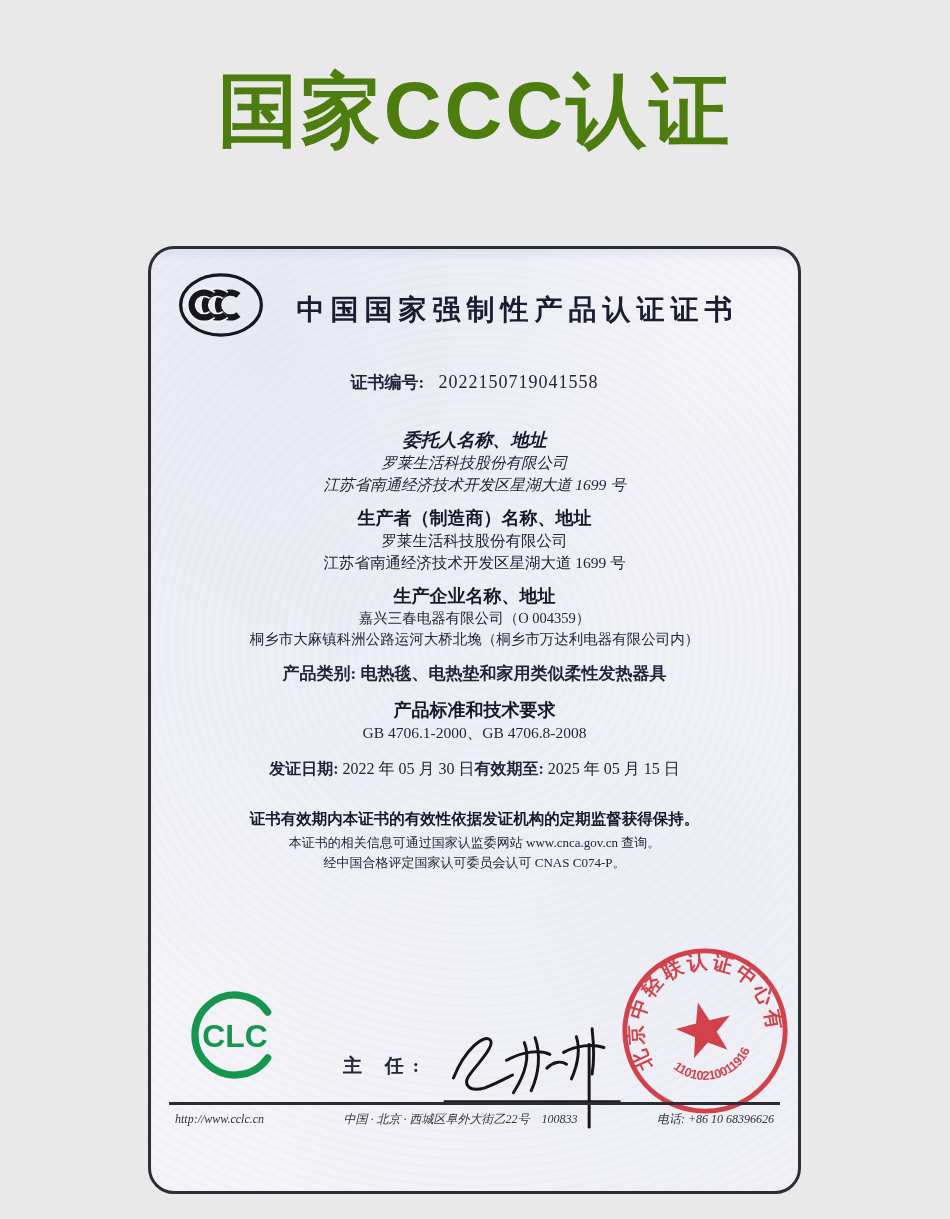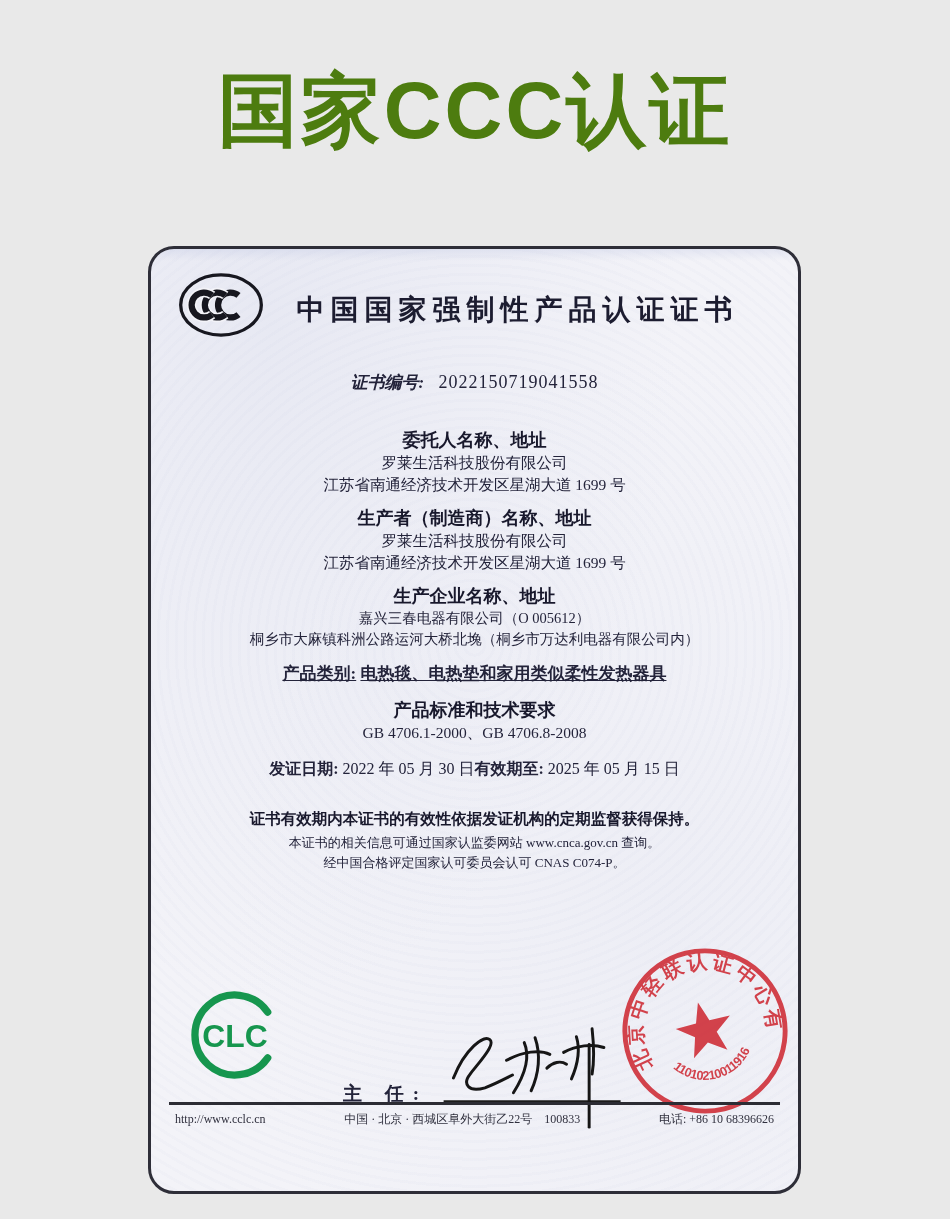--- a/index.html
+++ b/index.html
@@ -43,7 +43,7 @@
     font-size:28px; font-weight:700; letter-spacing:6px; color:#1c1c30;
   }
   .certno-row { text-align:center; margin-top:30px; font-size:17px; }
-  .certno-row .lbl { font-weight:700; font-style:italic; margin-right:10px; }
+  .certno-row .lbl { font-weight:700; margin-right:10px; }
   .certno-row .val { letter-spacing:1px; font-size:18px; }
 
   .sec { text-align:center; }

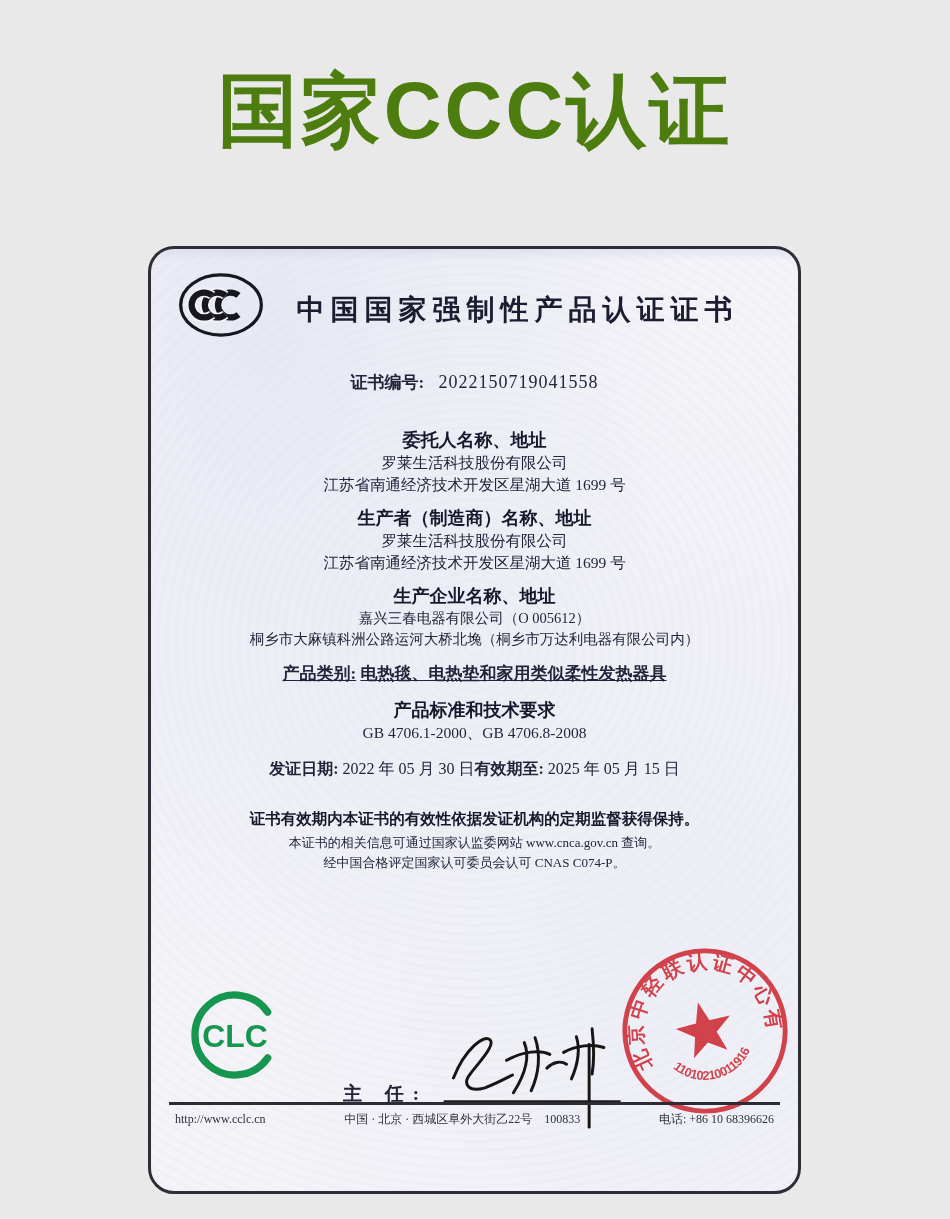--- a/index.html
+++ b/index.html
@@ -50,7 +50,7 @@
   .sec-h { font-size:18px; font-weight:700; line-height:24px; color:#18182c; }
   .sec-l { font-size:15.5px; line-height:22px; }
   .sec-s { font-size:14.5px; line-height:21px; }
-  .mt36{margin-top:34px;} .mt10{margin-top:10px;} .mt12{margin-top:12px;}
+  .mt36{margin-top:34px;font-style:italic;} .mt10{margin-top:10px;} .mt12{margin-top:12px;}
   .mt14{margin-top:14px;} .mt16{margin-top:15px;} .mt4{margin-top:3px;}
   .inline-row { text-align:center; font-size:17px; line-height:24px; }
   .inline-row .lbl { font-weight:700;text-decoration:underline; }

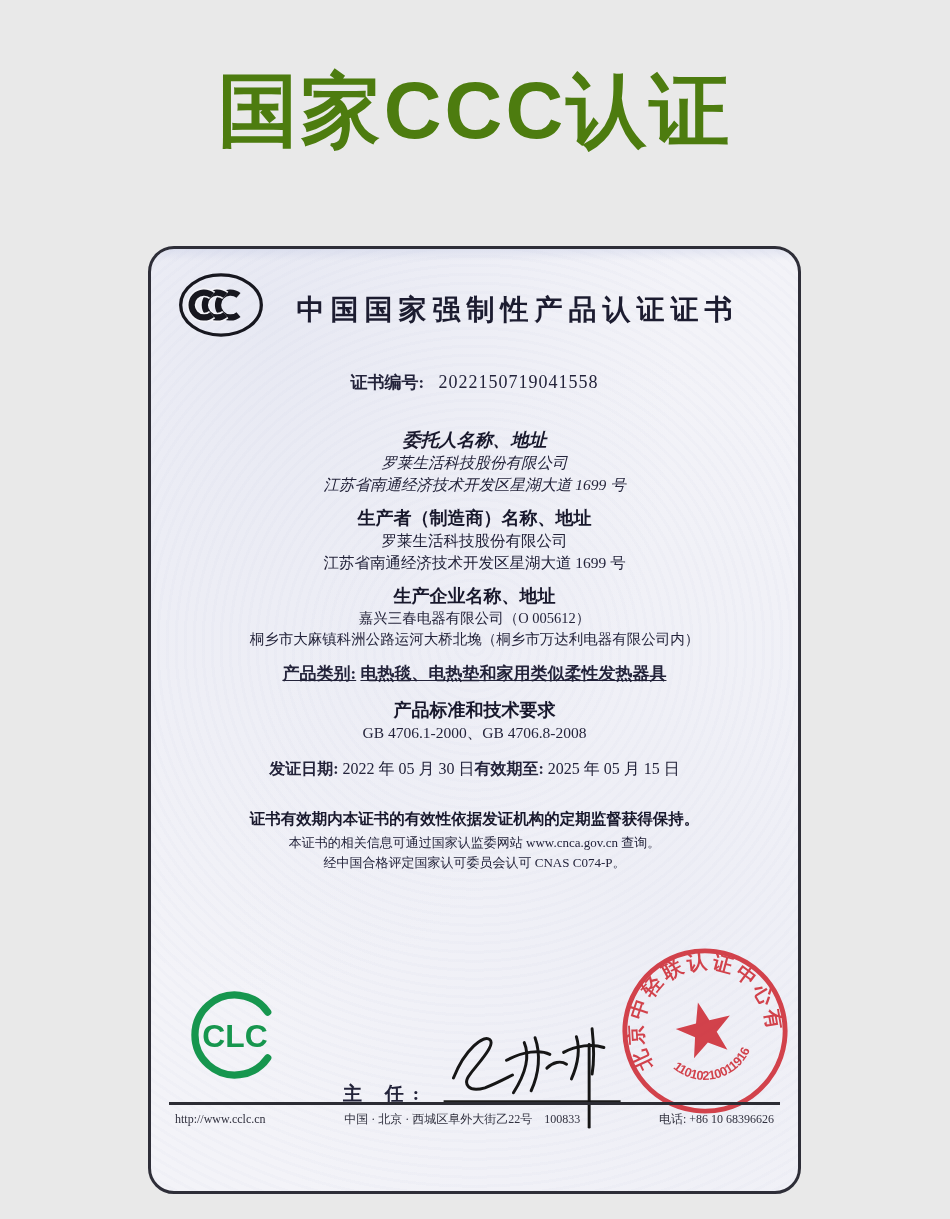--- a/index.html
+++ b/index.html
@@ -113,7 +113,7 @@
 
   <div class="sec mt10">
     <div class="sec-h">生产企业名称、地址</div>
-    <div class="sec-s">嘉兴三春电器有限公司（O 005612）</div>
+    <div class="sec-s">嘉兴三春电器有限公司（O 004359）</div>
     <div class="sec-s">桐乡市大麻镇科洲公路运河大桥北堍（桐乡市万达利电器有限公司内）</div>
   </div>
 

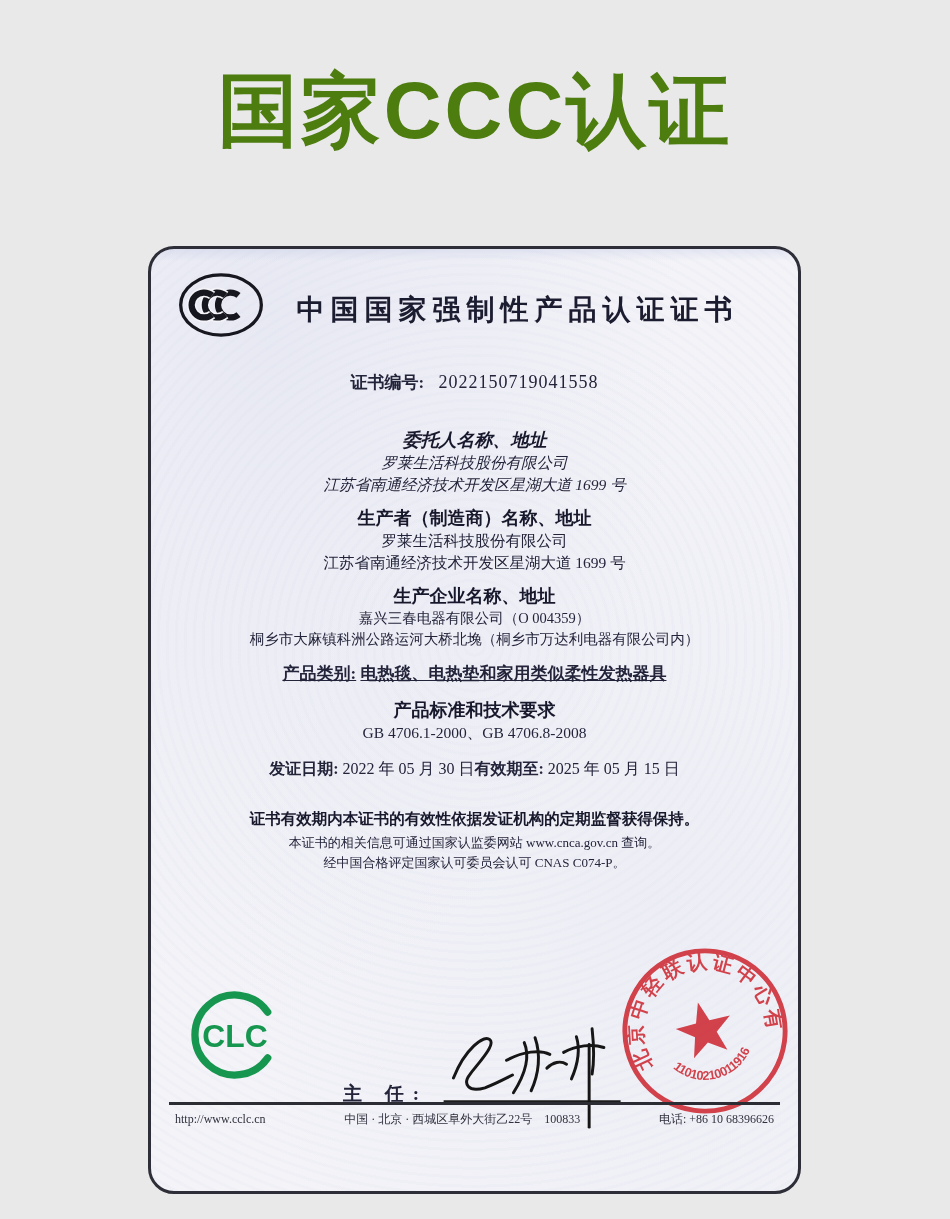--- a/index.html
+++ b/index.html
@@ -53,7 +53,7 @@
   .mt36{margin-top:34px;font-style:italic;} .mt10{margin-top:10px;} .mt12{margin-top:12px;}
   .mt14{margin-top:14px;} .mt16{margin-top:15px;} .mt4{margin-top:3px;}
   .inline-row { text-align:center; font-size:17px; line-height:24px; }
-  .inline-row .lbl { font-weight:700;text-decoration:underline; }
+  .inline-row .lbl { font-weight:700; }
   .statement { text-align:center; font-size:16.5px; font-weight:700; line-height:23px; padding:0 10px; color:#18182c; }
   .dates-row { display:flex; justify-content:center; font-size:16px; }
   .dates-row .lbl { font-weight:700; }

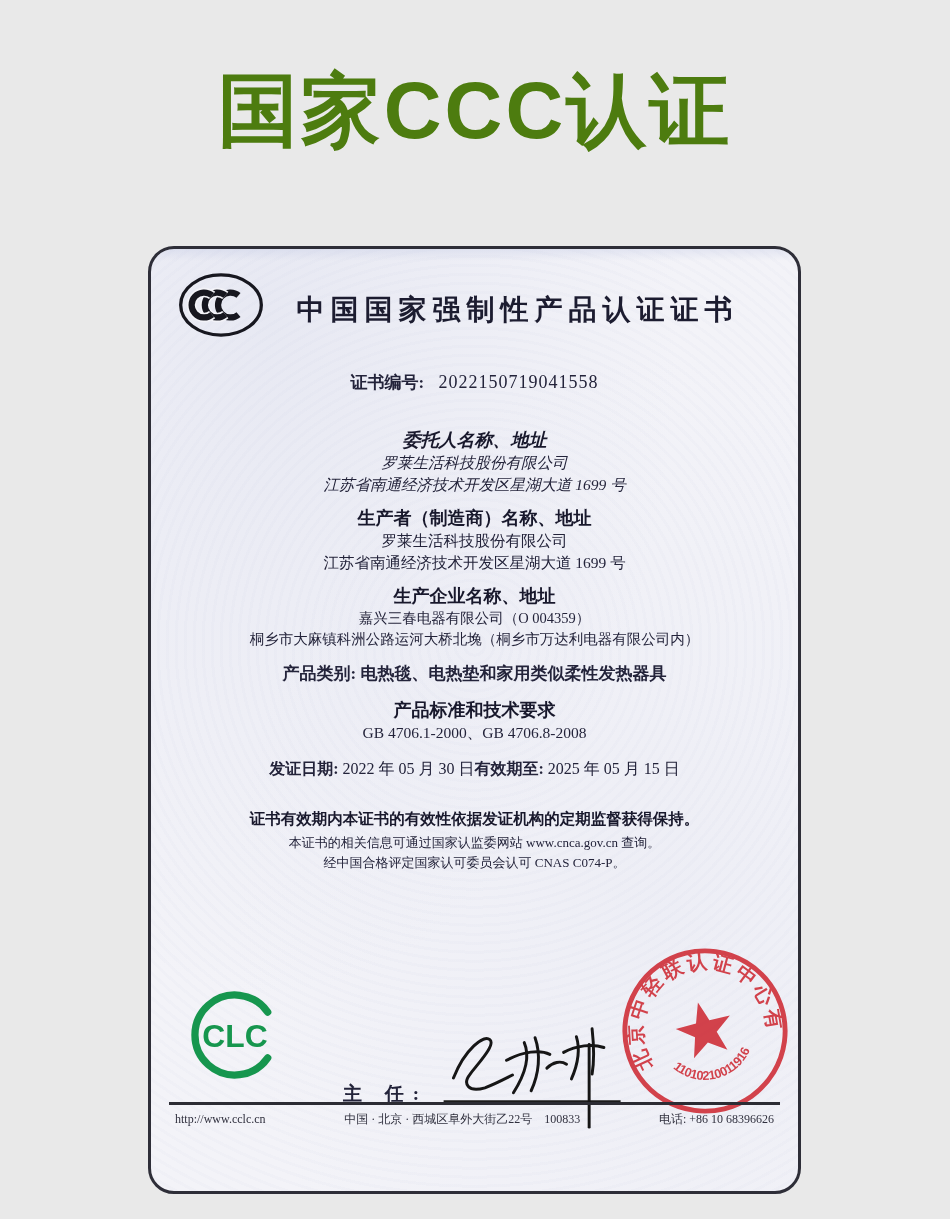--- a/index.html
+++ b/index.html
@@ -61,7 +61,7 @@
   .note-sm { text-align:center; font-size:13px; line-height:20px; }
 
   .clc-logo { position:absolute; left:34px; top:736px; width:100px; height:100px; }
-  .director-row { position:absolute; left:192px; top:768px; display:flex; align-items:center;font-family:Liberation Serif, serif; }
+  .director-row { position:absolute; left:192px; top:768px; display:flex; align-items:flex-start;font-family:Liberation Serif, serif; }
   .director-label { font-size:19px; font-weight:700; letter-spacing:9px; margin-top:36px; white-space:nowrap; }
   .signature-svg { width:210px; height:118px; margin-left:6px; }
 

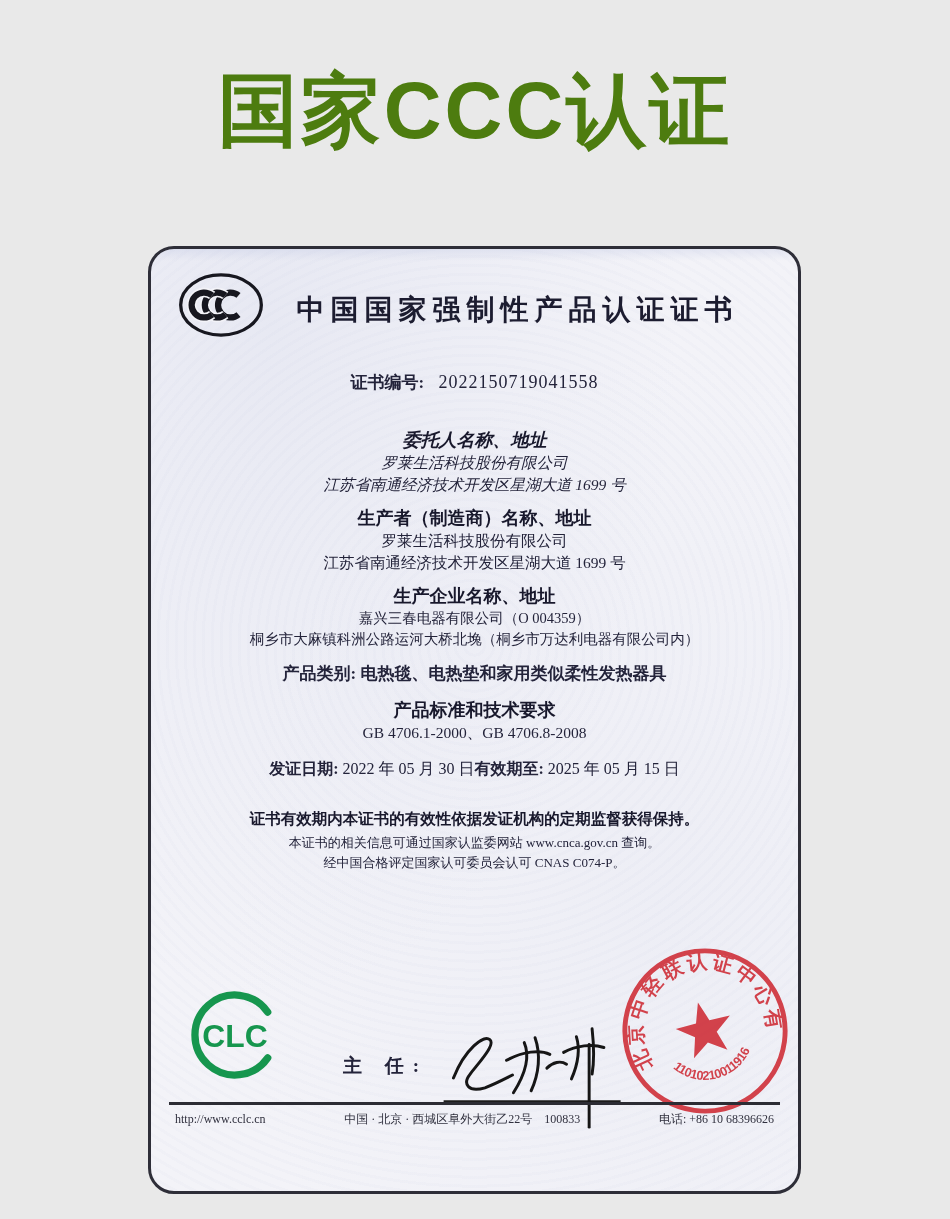--- a/index.html
+++ b/index.html
@@ -72,7 +72,7 @@
   .footer-row { position:absolute; left:24px; right:24px; top:862px;
     display:flex; justify-content:space-between; align-items:center;
     font-size:12px; color:#30303e; }
-  .footer-row span { white-space:nowrap; }
+  .footer-row span { white-space:nowrap;font-style:italic; }
 </style>
 </head>
 <body>

